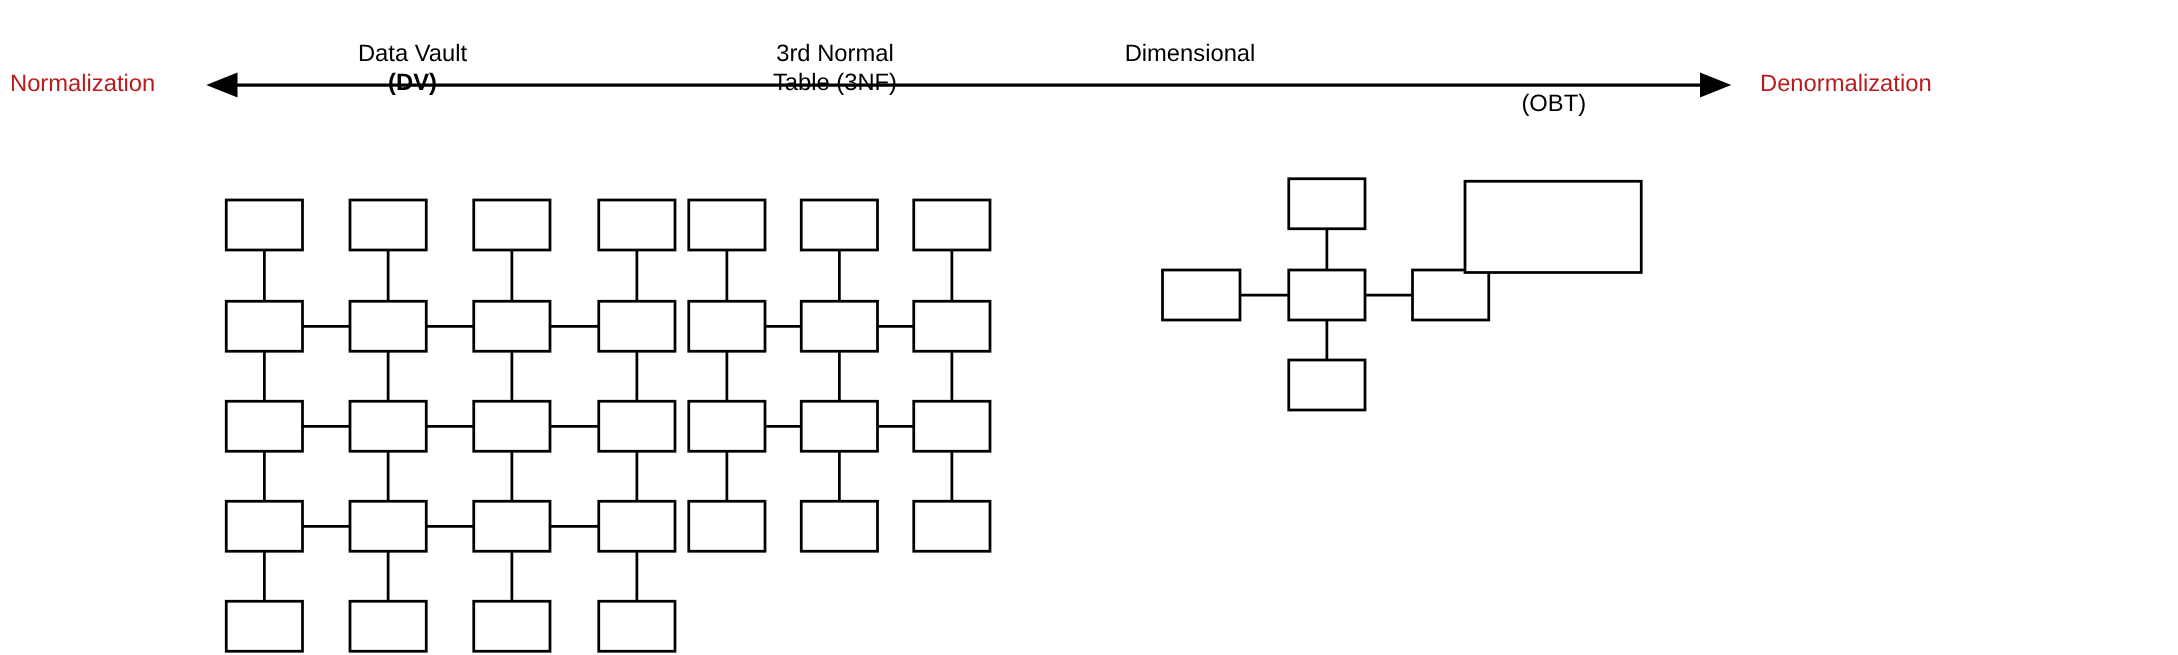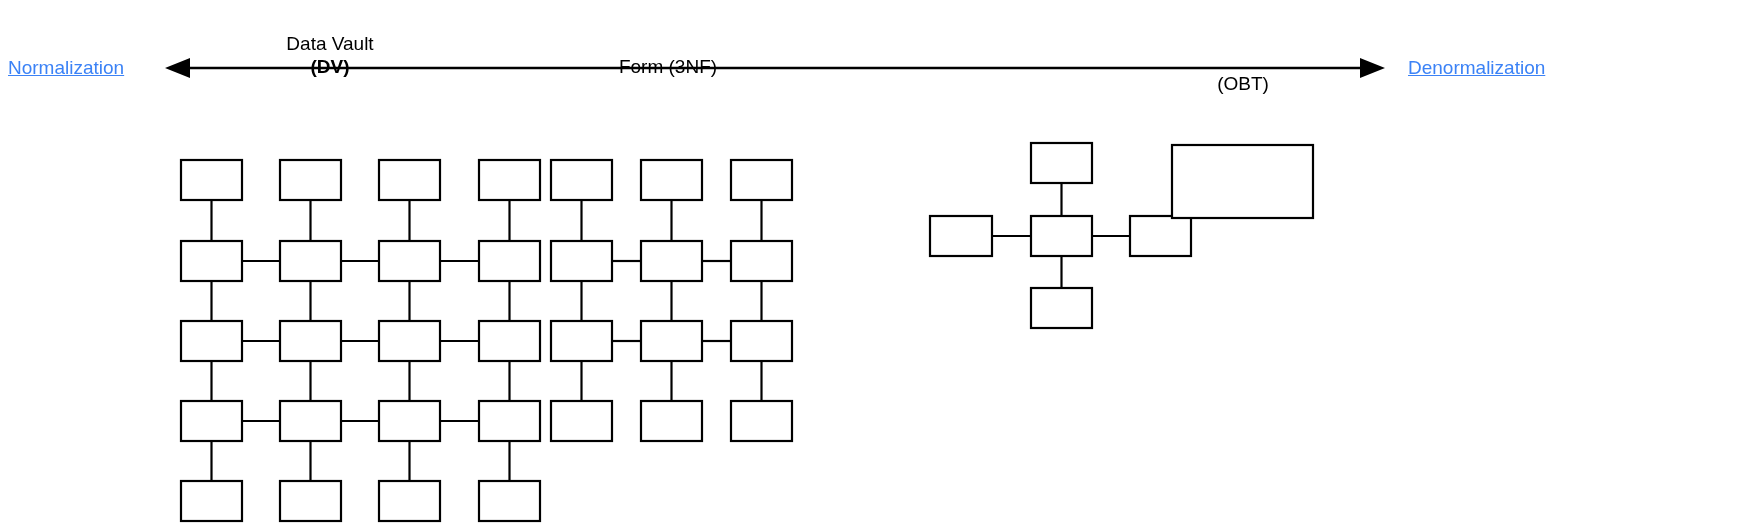--- a/index.html
+++ b/index.html
@@ -24,6 +24,7 @@
   <div class="lbl" style="left:230px;top:4px;width:200px;">Data Vault</div>
   <div class="lbl" style="left:230px;top:27px;width:200px;font-weight:bold;">(DV)</div>
 
+  <div class="lbl" style="left:568px;top:4px;width:200px;">3rd Normal</div>
   <div class="lbl" style="left:568px;top:27px;width:200px;">Form (3NF)</div>
 
 

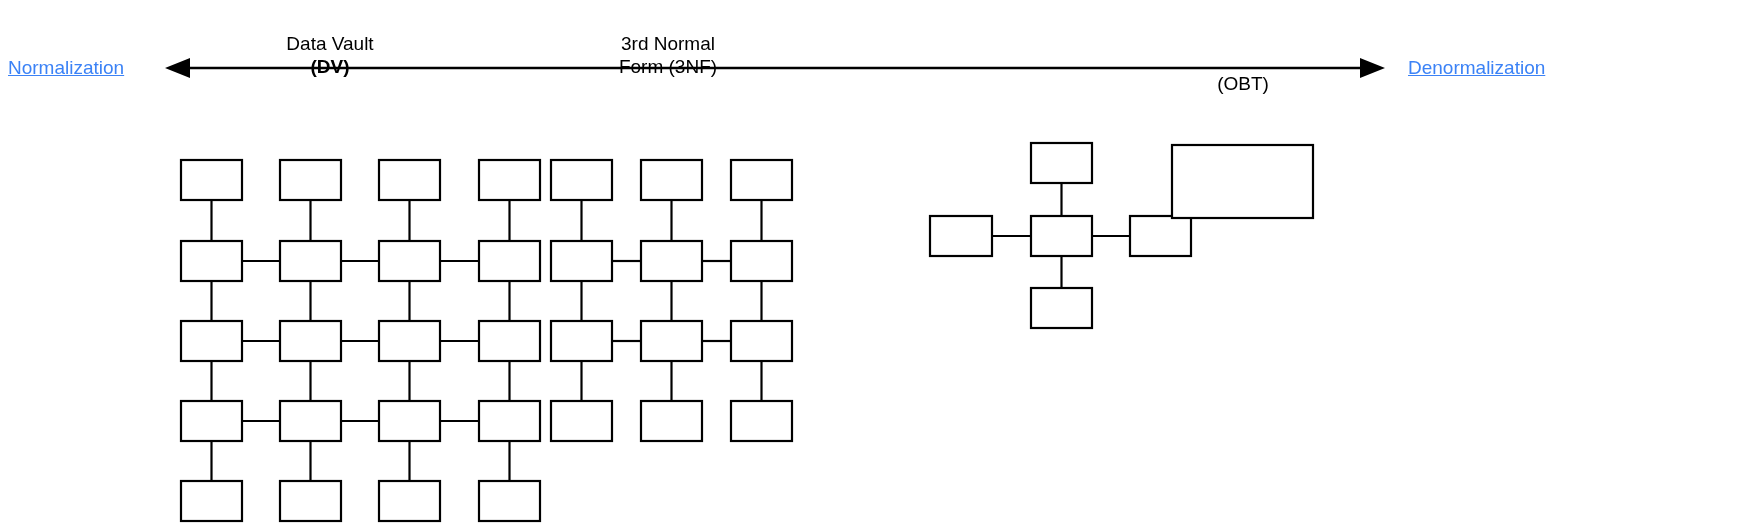--- a/index.html
+++ b/index.html
@@ -27,6 +27,7 @@
   <div class="lbl" style="left:568px;top:4px;width:200px;">3rd Normal</div>
   <div class="lbl" style="left:568px;top:27px;width:200px;">Form (3NF)</div>
 
+  <div class="lbl" style="left:852px;top:4px;width:200px;">Dimensional</div>
 
   <div class="lbl" style="left:1143px;top:44px;width:200px;">(OBT)</div>
 

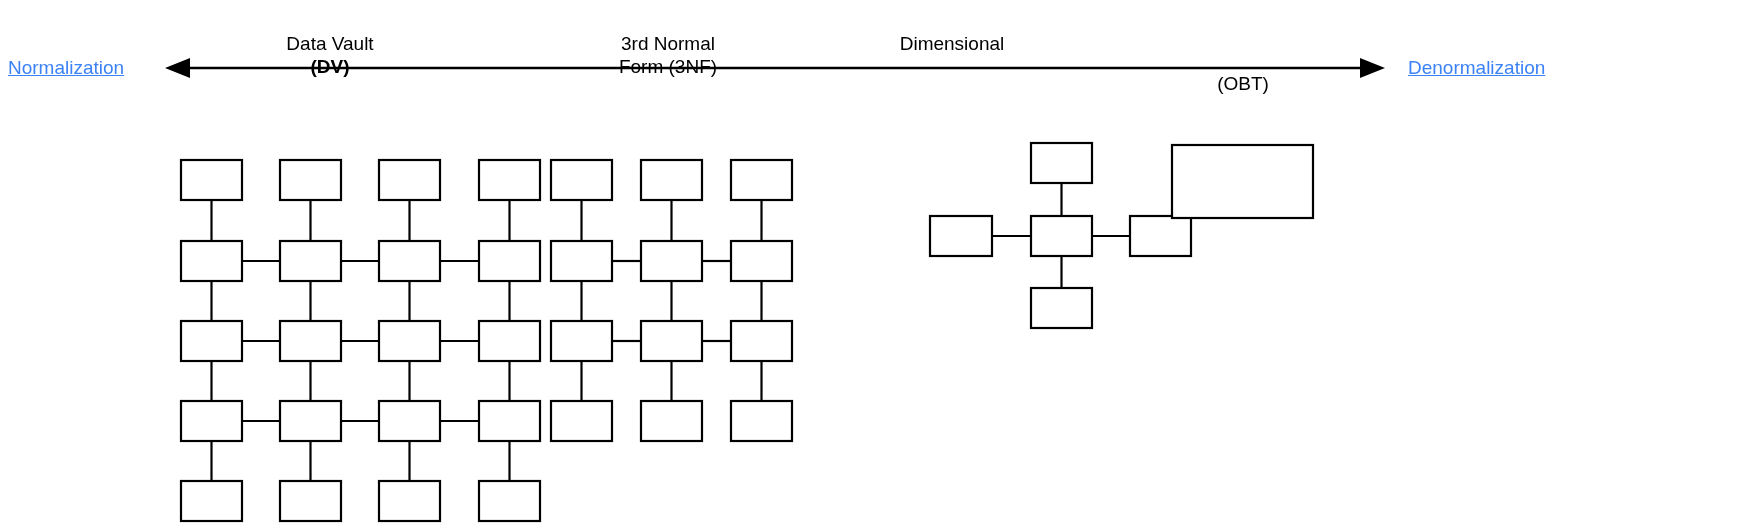--- a/index.html
+++ b/index.html
@@ -6,7 +6,7 @@
   body{width:1742px;height:524px;font-family:"Liberation Sans",sans-serif;color:#000;overflow:hidden;}
   #stage{position:relative;width:1742px;height:524px;}
   .lbl{position:absolute;font-size:19px;line-height:23px;text-align:center;color:#000;white-space:pre-line;margin-top:28px;}
-  .endlbl{position:absolute;font-size:19px;line-height:23px;color:#3b82f6;white-space:nowrap;text-decoration:underline;}
+  .endlbl{position:absolute;font-size:19px;line-height:23px;color:#b91c1c;white-space:nowrap;}
   svg{position:absolute;left:0;top:0;width:1742px;height:524px;}
   .box{fill:#fff;stroke:#000;stroke-width:2.2;}
   .link{stroke:#000;stroke-width:2.2;}

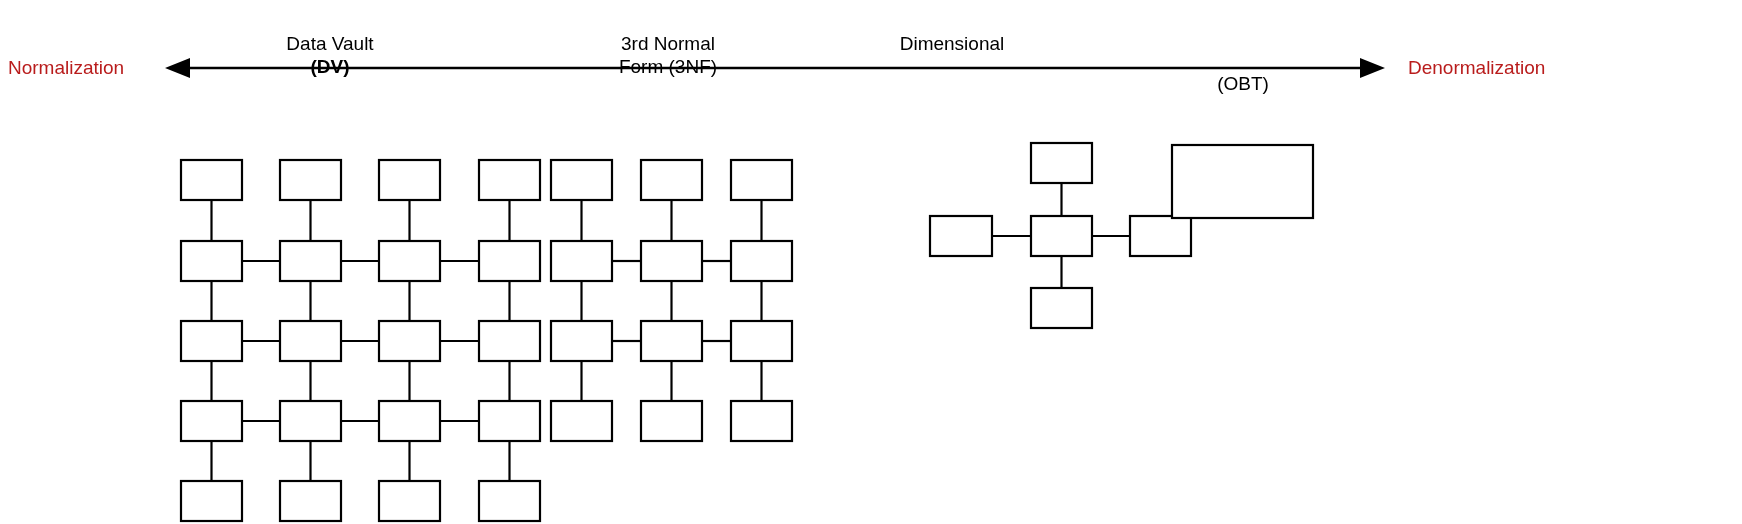--- a/index.html
+++ b/index.html
@@ -25,7 +25,7 @@
   <div class="lbl" style="left:230px;top:27px;width:200px;font-weight:bold;">(DV)</div>
 
   <div class="lbl" style="left:568px;top:4px;width:200px;">3rd Normal</div>
-  <div class="lbl" style="left:568px;top:27px;width:200px;">Form (3NF)</div>
+  <div class="lbl" style="left:568px;top:27px;width:200px;">Table (3NF)</div>
 
   <div class="lbl" style="left:852px;top:4px;width:200px;">Dimensional</div>
 

